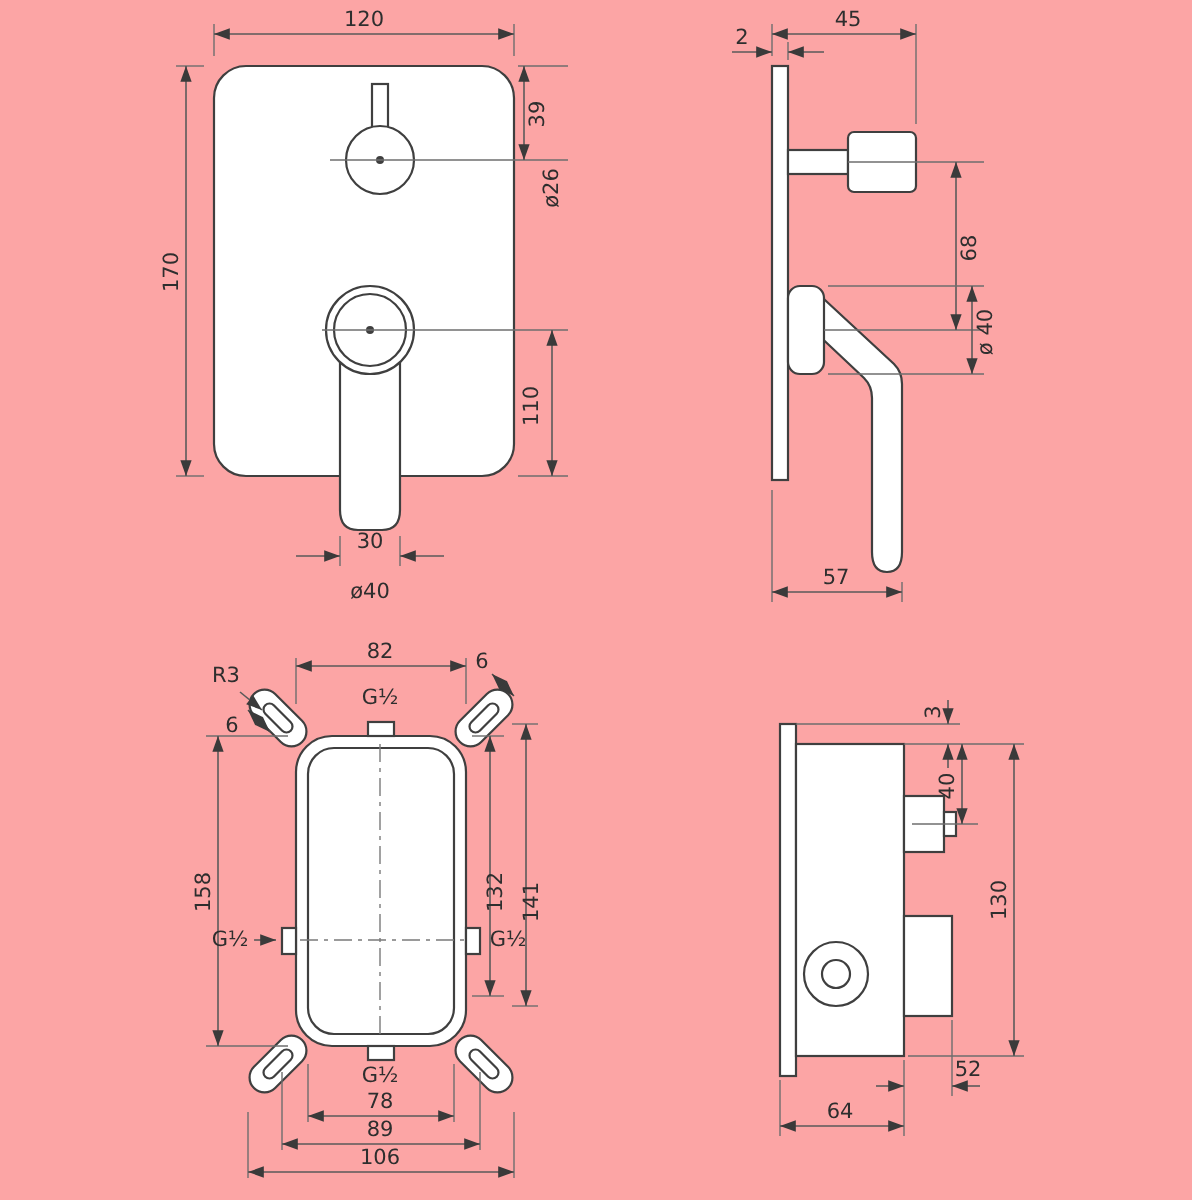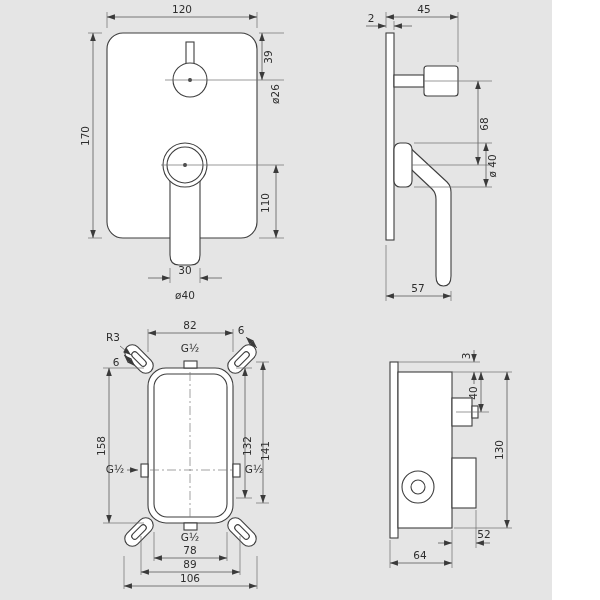--- a/index.html
+++ b/index.html
@@ -3,7 +3,7 @@
 <meta charset="utf-8">
 <style>
   html,body{margin:0;padding:0;background:#ffffff;}
-  .page{width:552px;height:600px;background:#e5e5e5;position:relative;text-decoration:underline;}
+  .page{width:596px;height:600px;background:#fca5a5;position:relative;text-decoration:underline;}
   svg{display:block;}
   text{font-family:"DejaVu Sans", sans-serif;font-size:10.5px;fill:#2e2e2e;}
   .lbl{text-anchor:middle;}

